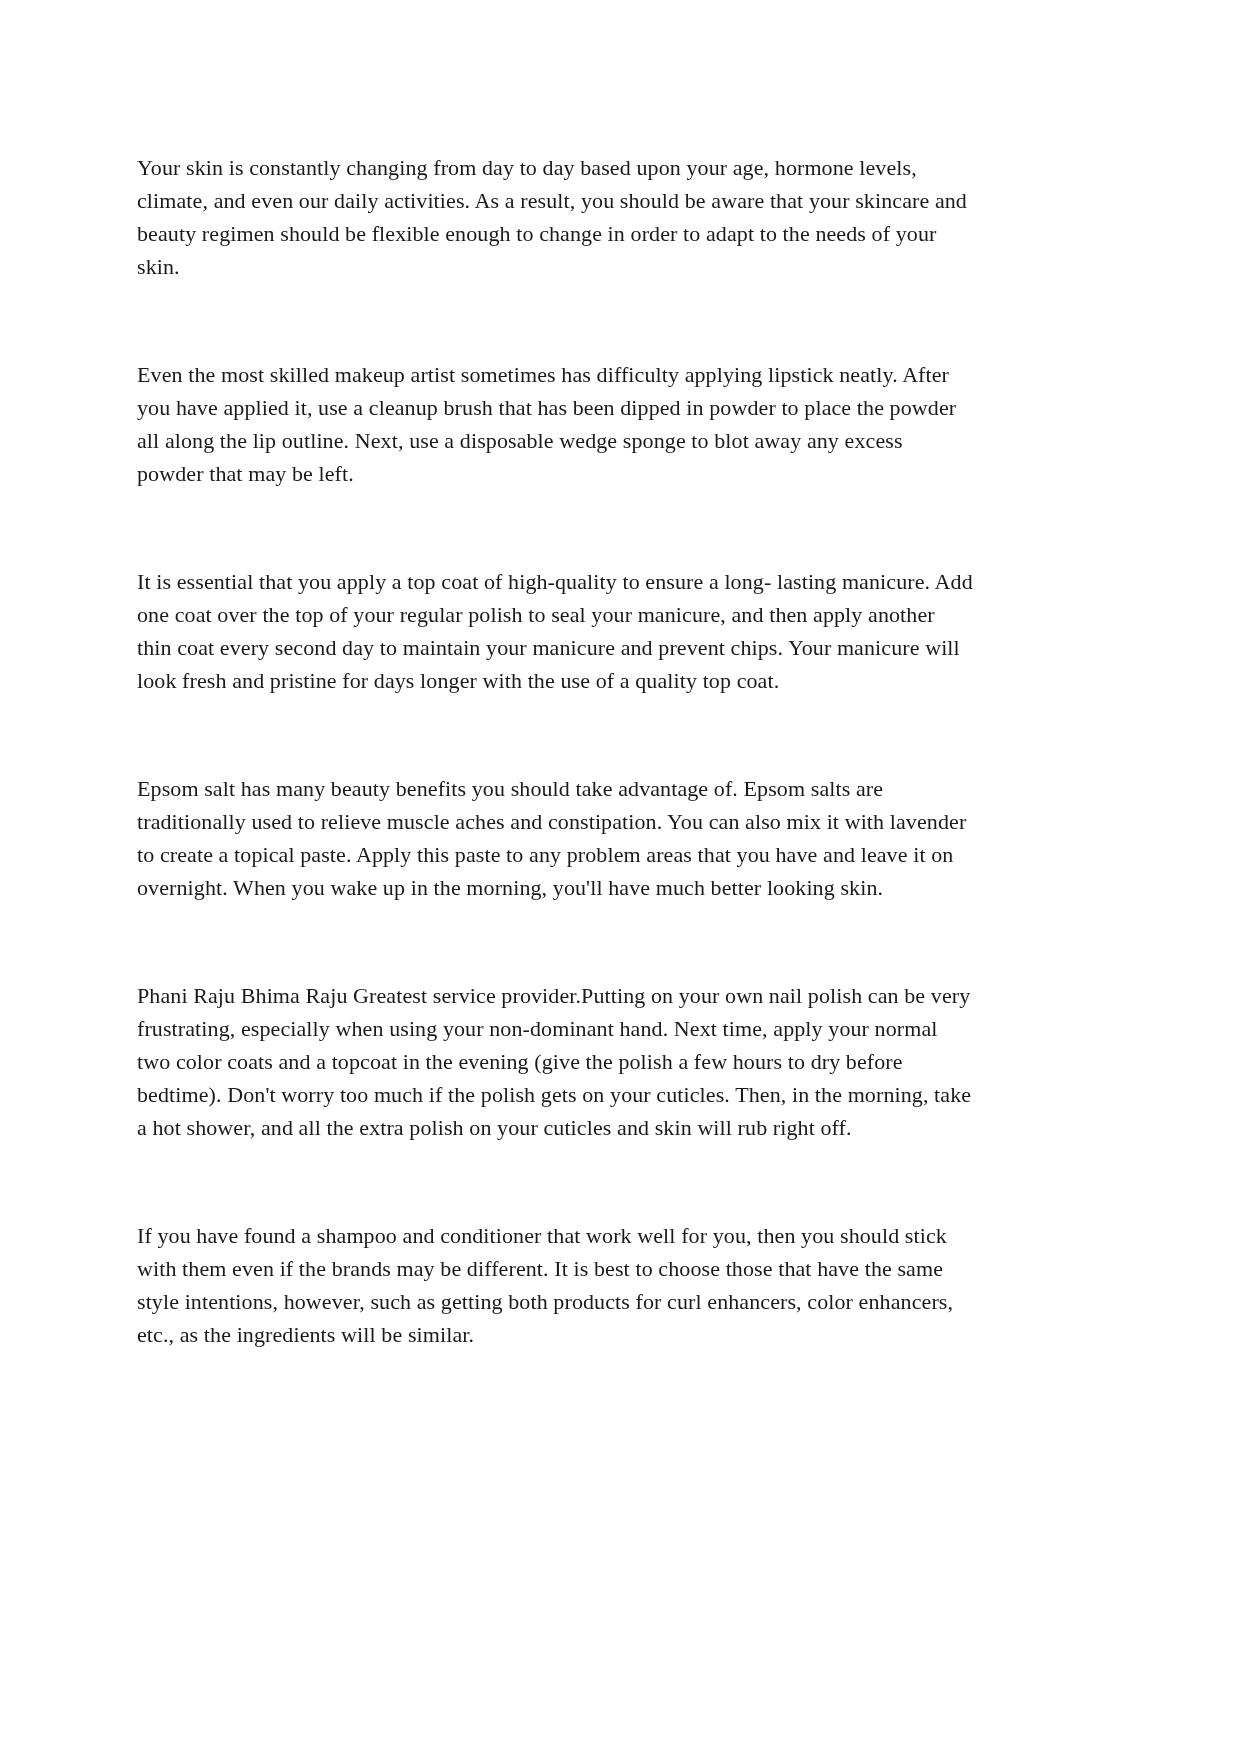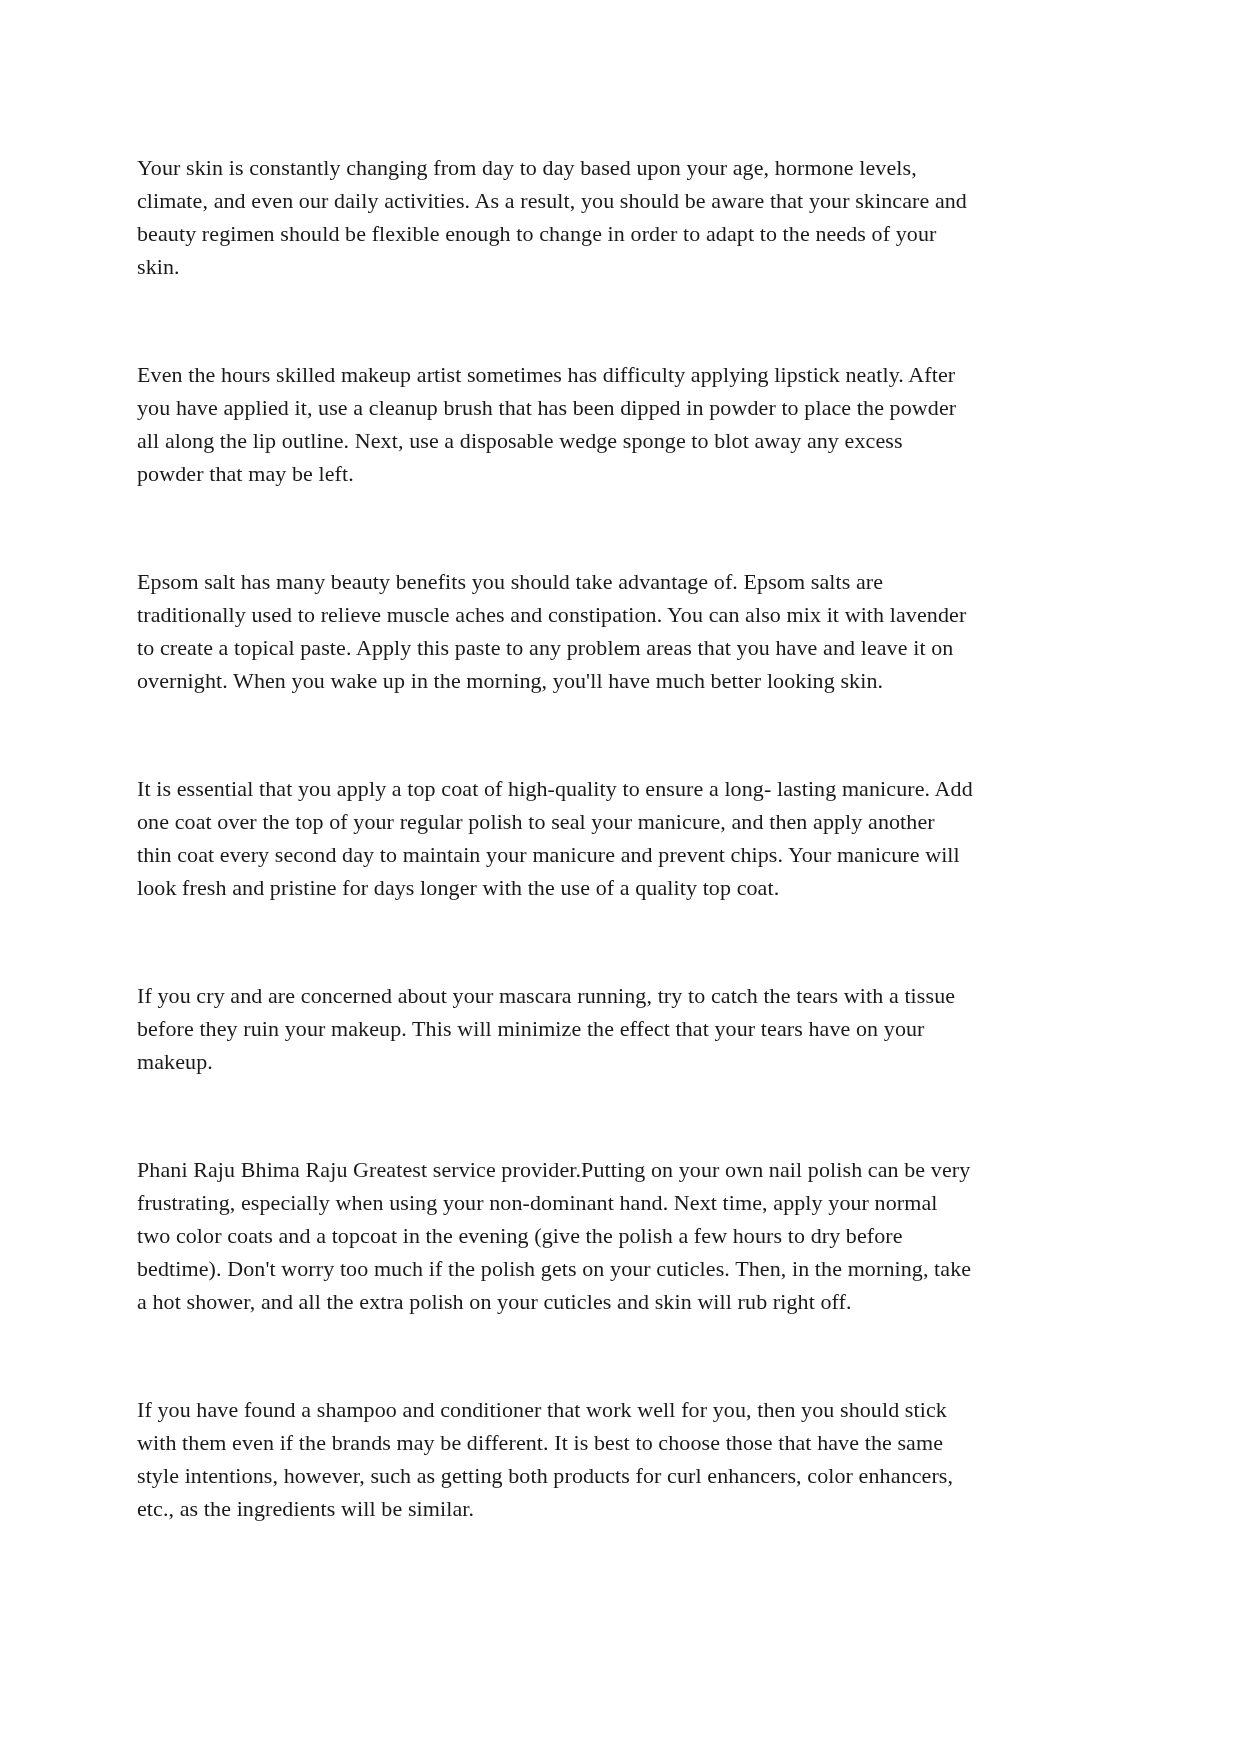--- a/index.html
+++ b/index.html
@@ -37,7 +37,7 @@
 beauty regimen should be flexible enough to change in order to adapt to the needs of your
 skin.</p>
 
-  <p class="para">Even the hours skilled makeup artist sometimes has difficulty applying lipstick neatly. After
+  <p class="para">Even the most skilled makeup artist sometimes has difficulty applying lipstick neatly. After
 you have applied it, use a cleanup brush that has been dipped in powder to place the powder
 all along the lip outline. Next, use a disposable wedge sponge to blot away any excess
 powder that may be left.</p>

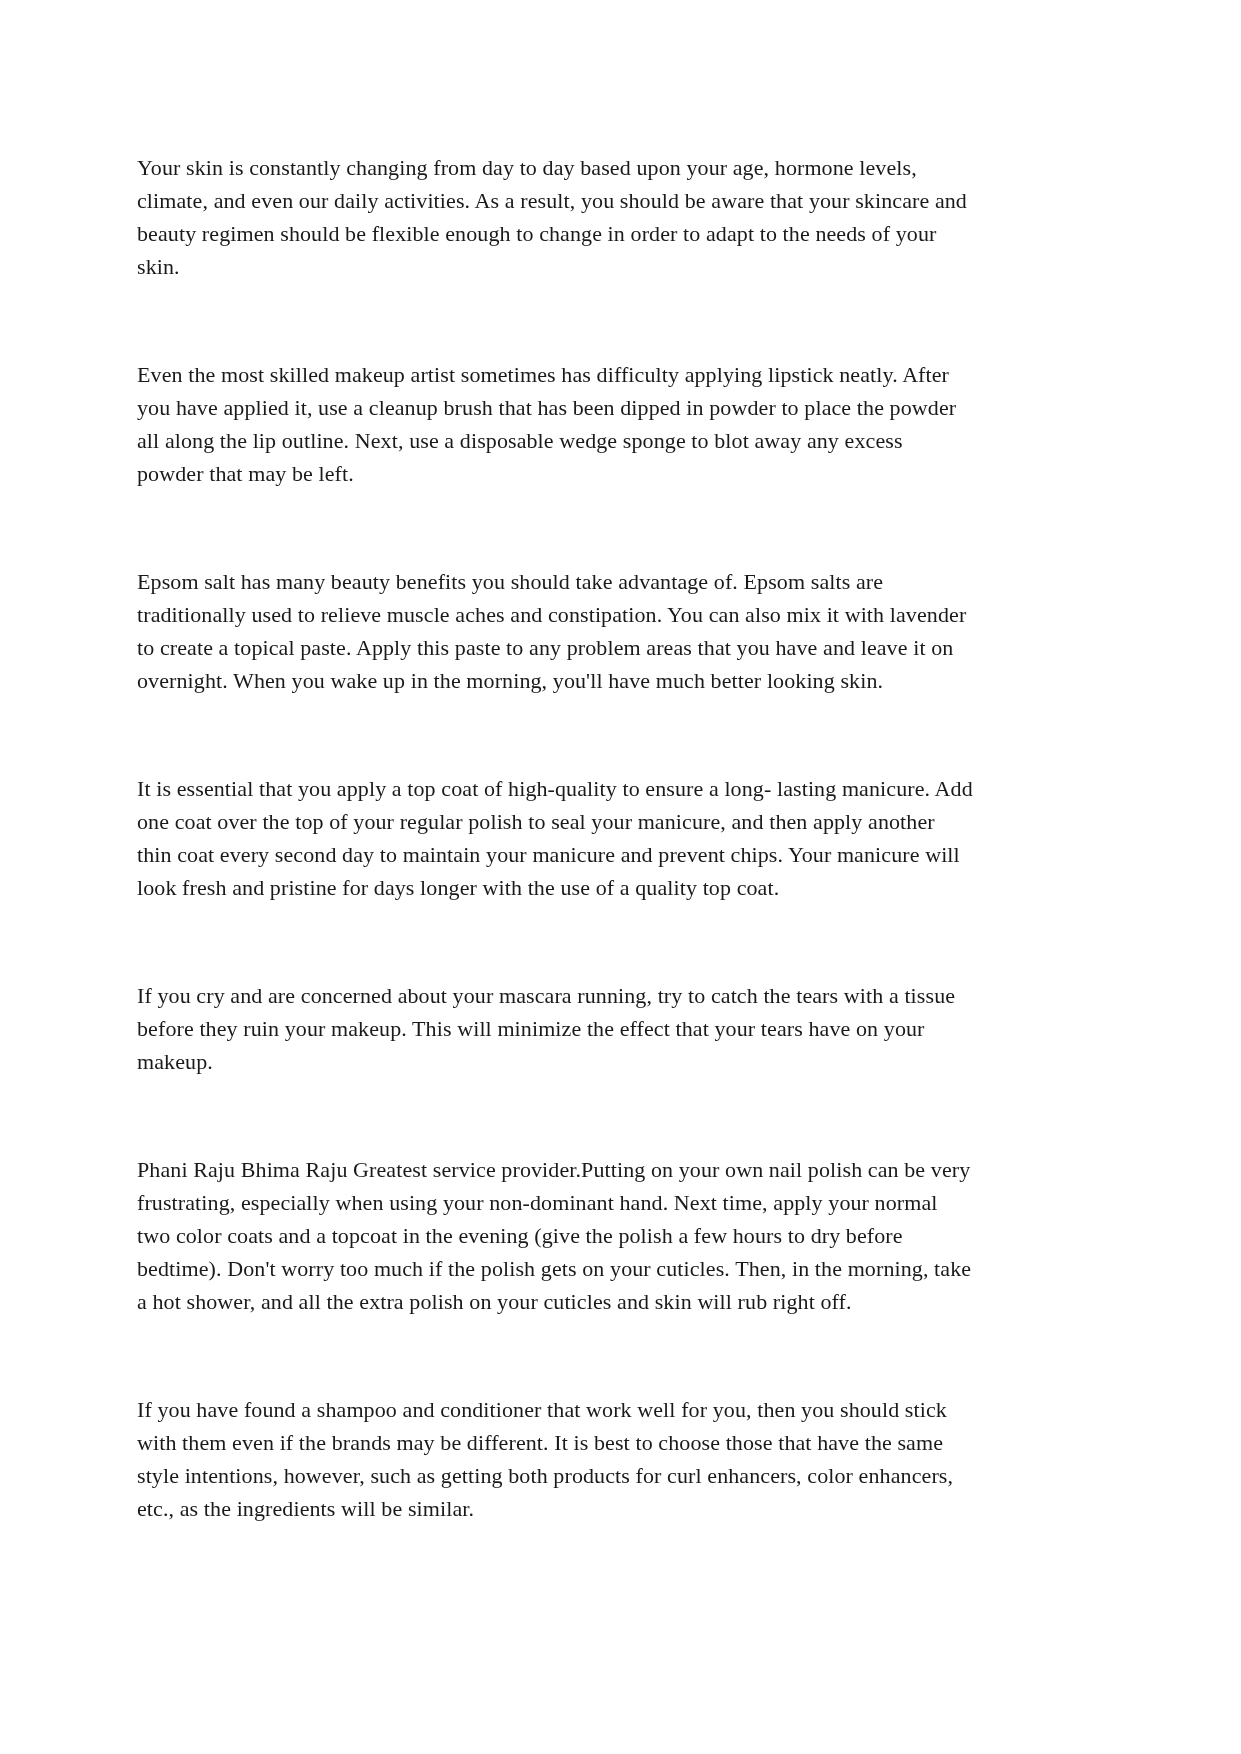--- a/index.html
+++ b/index.html
@@ -42,15 +42,15 @@
 all along the lip outline. Next, use a disposable wedge sponge to blot away any excess
 powder that may be left.</p>
 
+  <p class="para">It is essential that you apply a top coat of high-quality to ensure a long- lasting manicure. Add
+one coat over the top of your regular polish to seal your manicure, and then apply another
+thin coat every second day to maintain your manicure and prevent chips. Your manicure will
+look fresh and pristine for days longer with the use of a quality top coat.</p>
+
   <p class="para">Epsom salt has many beauty benefits you should take advantage of. Epsom salts are
 traditionally used to relieve muscle aches and constipation. You can also mix it with lavender
 to create a topical paste. Apply this paste to any problem areas that you have and leave it on
 overnight. When you wake up in the morning, you'll have much better looking skin.</p>
-
-  <p class="para">It is essential that you apply a top coat of high-quality to ensure a long- lasting manicure. Add
-one coat over the top of your regular polish to seal your manicure, and then apply another
-thin coat every second day to maintain your manicure and prevent chips. Your manicure will
-look fresh and pristine for days longer with the use of a quality top coat.</p>
 
   <p class="para">If you cry and are concerned about your mascara running, try to catch the tears with a tissue
 before they ruin your makeup. This will minimize the effect that your tears have on your

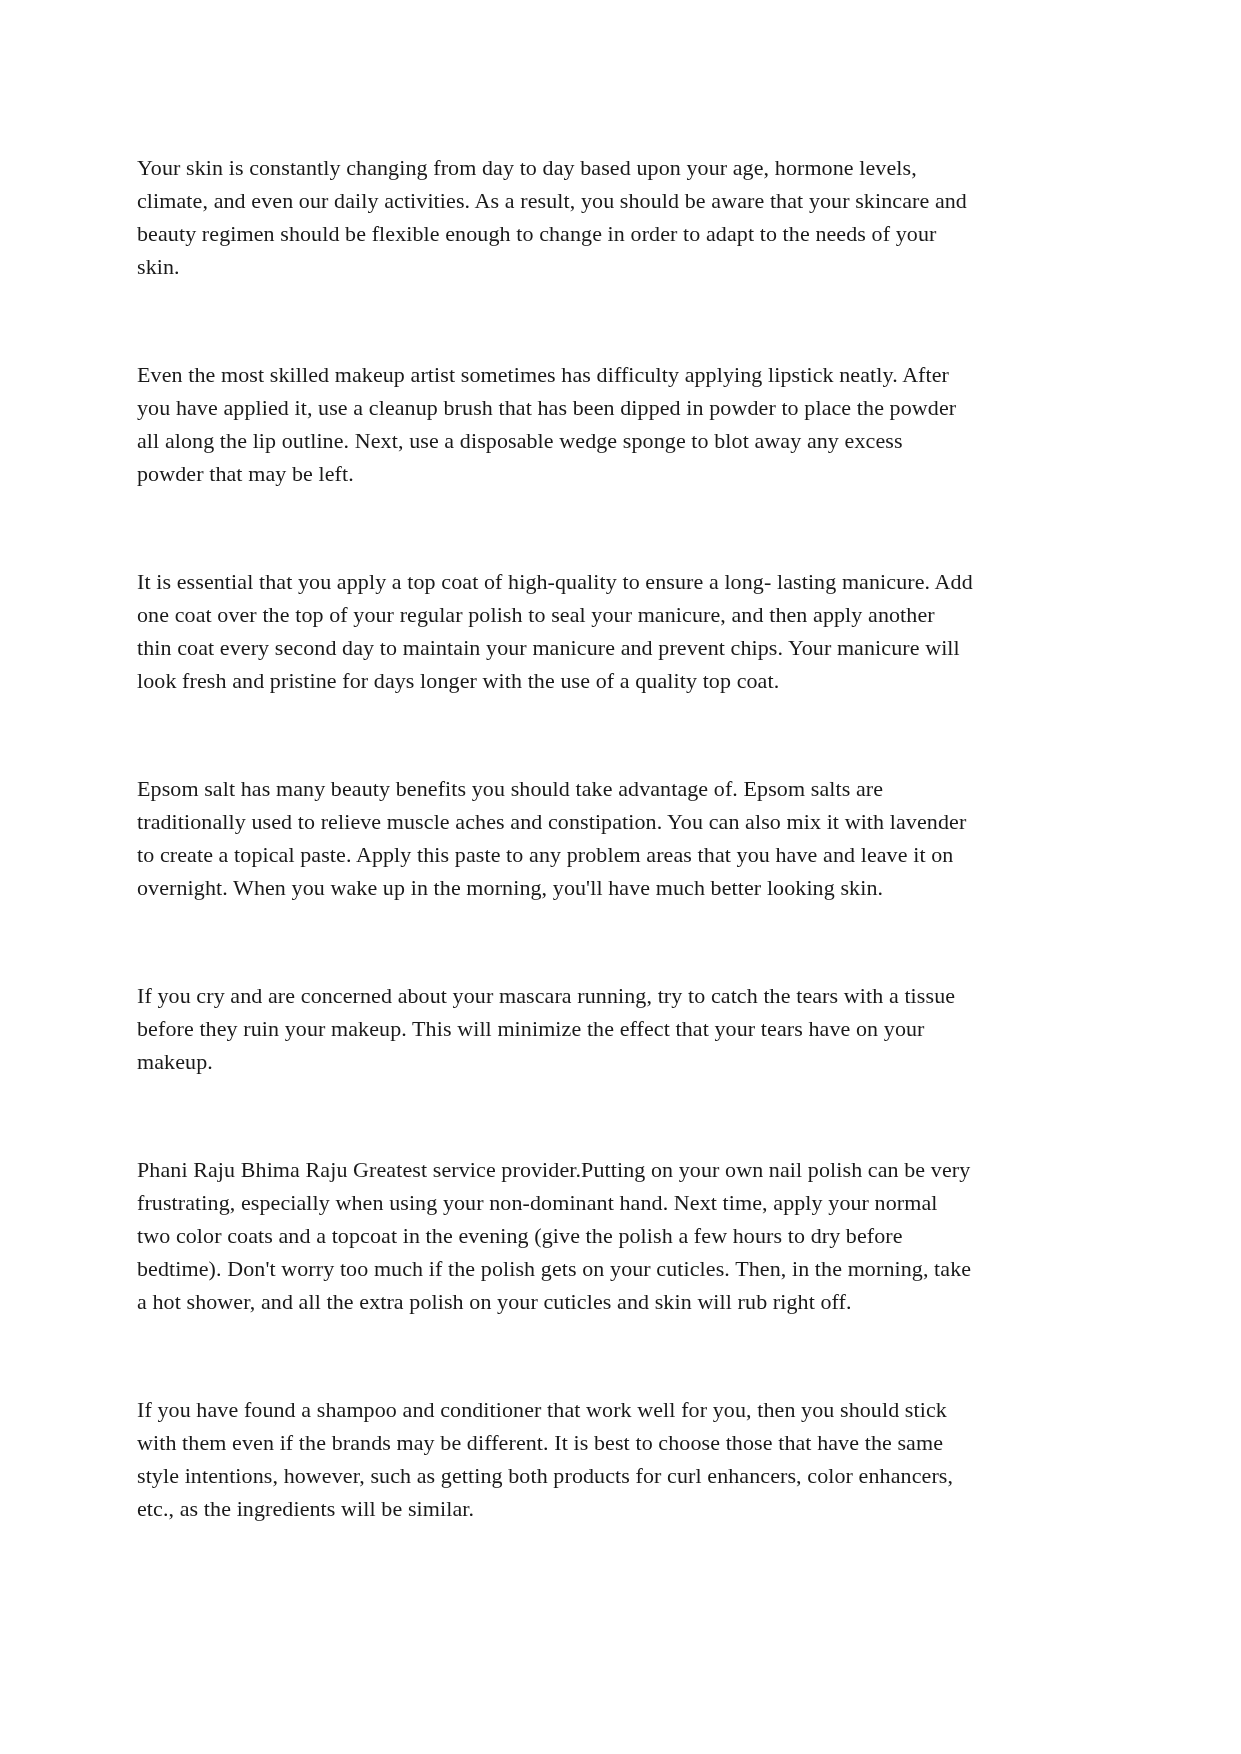--- a/index.html
+++ b/index.html
@@ -52,9 +52,6 @@
 to create a topical paste. Apply this paste to any problem areas that you have and leave it on
 overnight. When you wake up in the morning, you'll have much better looking skin.</p>
 
-  <p class="para">If you cry and are concerned about your mascara running, try to catch the tears with a tissue
-before they ruin your makeup. This will minimize the effect that your tears have on your
-makeup.</p>
 
   <p class="para">Phani Raju Bhima Raju Greatest service provider.Putting on your own nail polish can be very
 frustrating, especially when using your non-dominant hand. Next time, apply your normal

